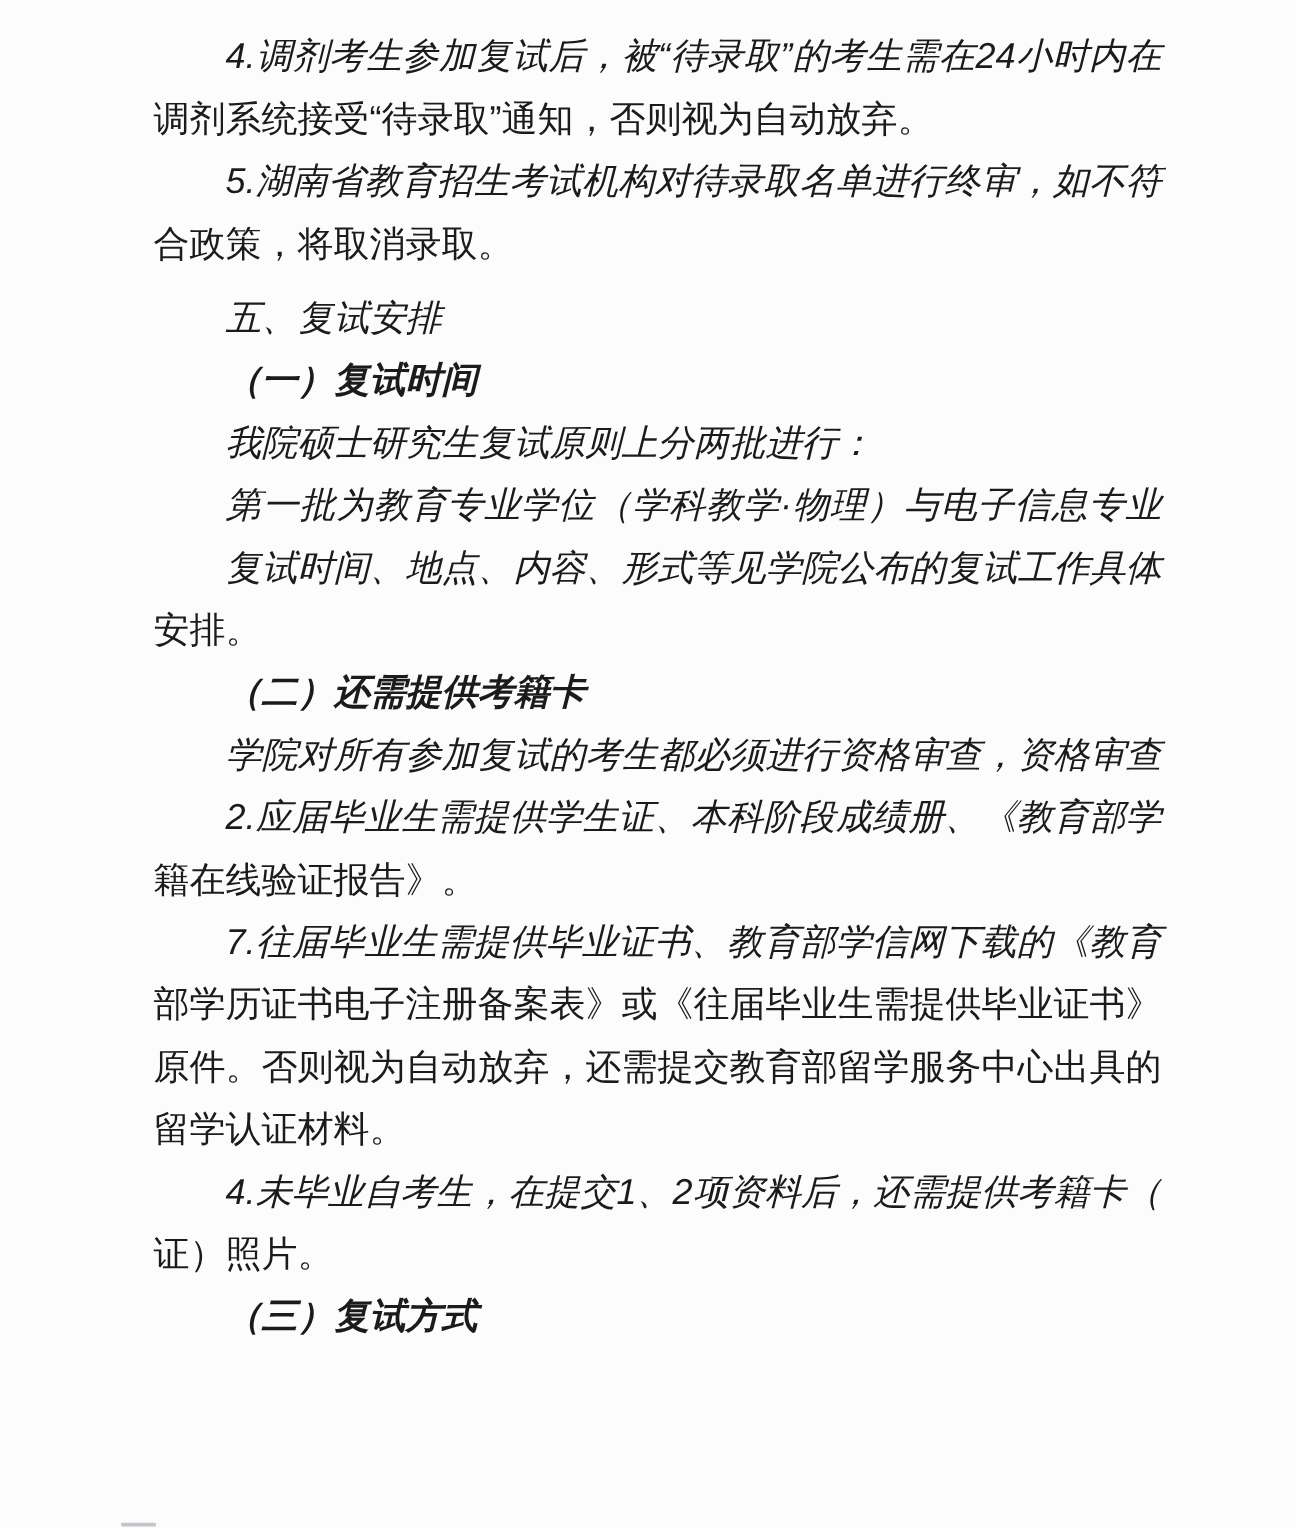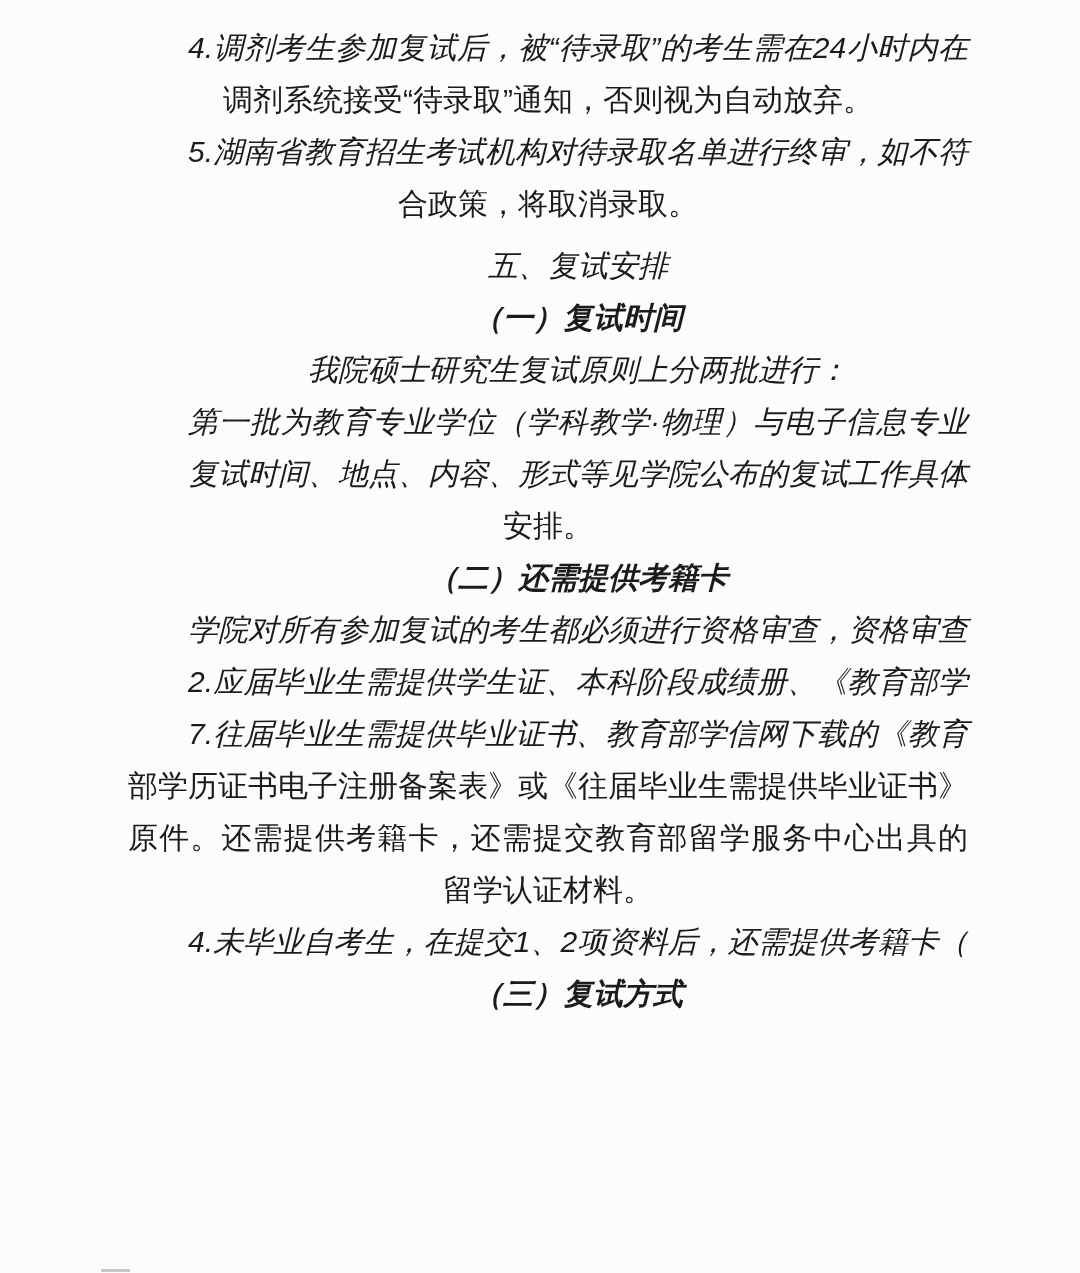--- a/index.html
+++ b/index.html
@@ -26,7 +26,7 @@
   }
   .line {
     min-height: 52px;
-    text-align: center;
+    text-align: left;
   }
   .line.justify {
     text-align: justify;

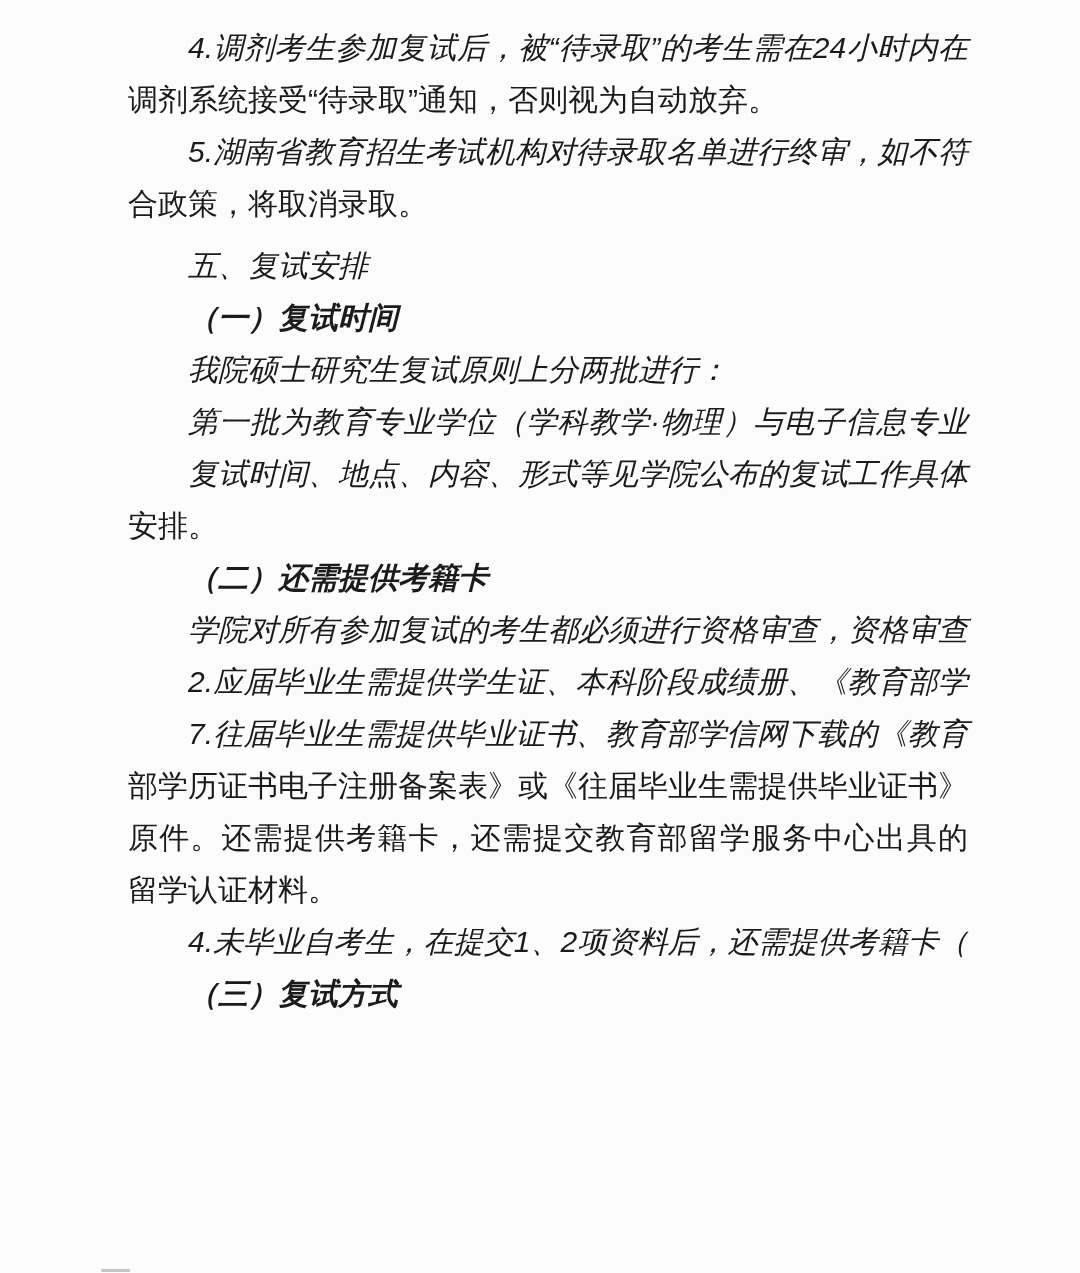--- a/index.html
+++ b/index.html
@@ -70,6 +70,7 @@
     <div class="line indent bold">（二）还需提供考籍卡</div>
     <div class="line justify indent">学院对所有参加复试的考生都必须进行资格审查，资格审查</div>
     <div class="line justify indent">2.应届毕业生需提供学生证、本科阶段成绩册、《教育部学</div>
+    <div class="line">籍在线验证报告》。</div>
     <div class="line justify indent">7.往届毕业生需提供毕业证书、教育部学信网下载的《教育</div>
     <div class="line justify">部学历证书电子注册备案表》或《往届毕业生需提供毕业证书》</div>
     <div class="line justify">原件。还需提供考籍卡，还需提交教育部留学服务中心出具的</div>

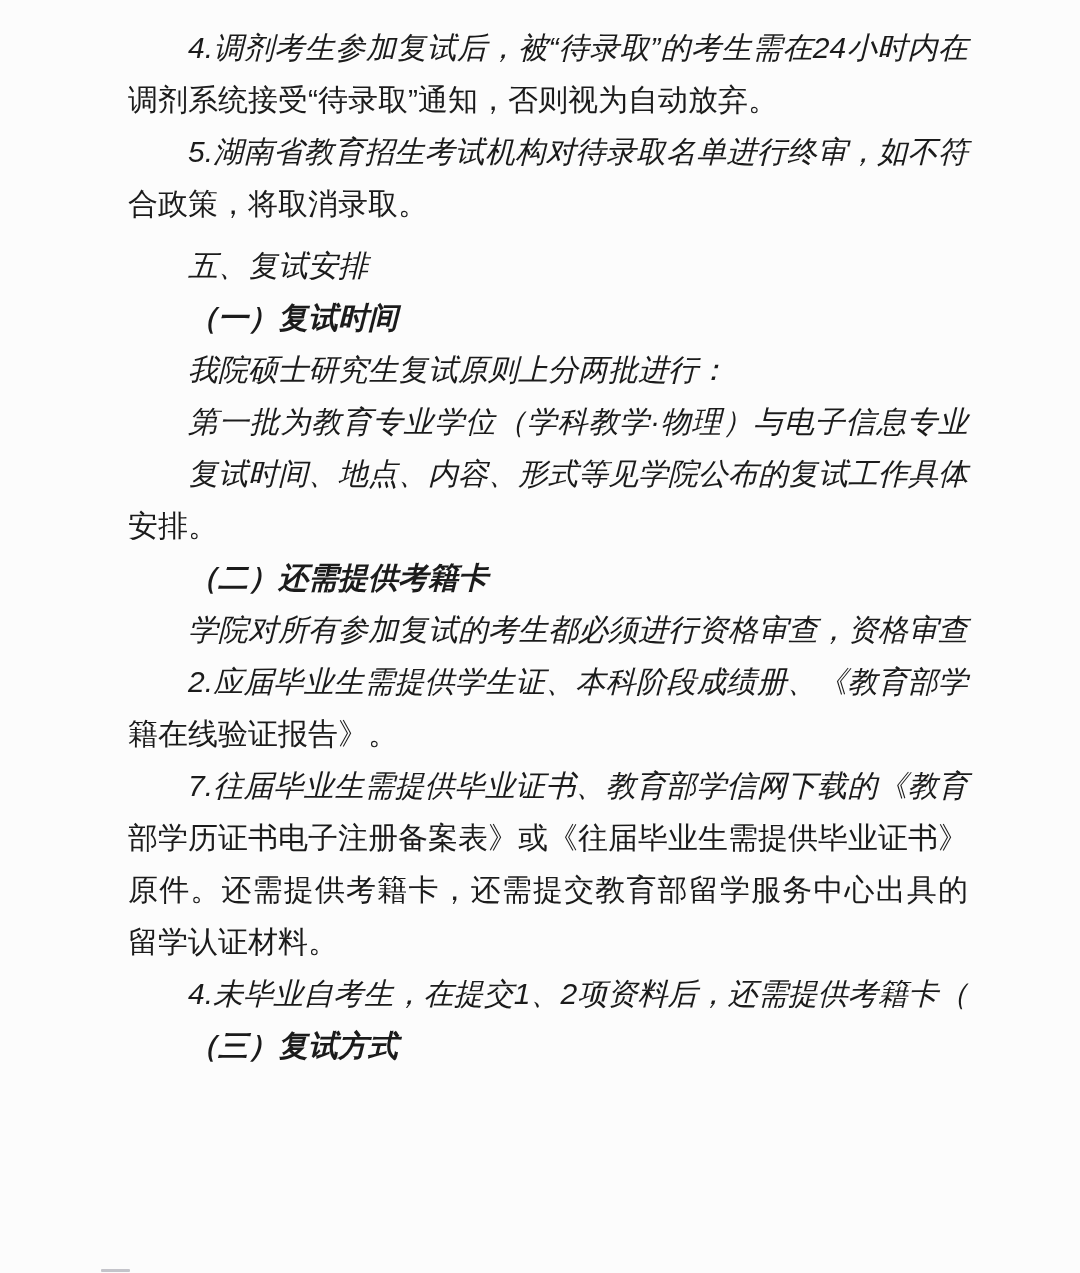--- a/index.html
+++ b/index.html
@@ -73,7 +73,7 @@
     <div class="line">籍在线验证报告》。</div>
     <div class="line justify indent">7.往届毕业生需提供毕业证书、教育部学信网下载的《教育</div>
     <div class="line justify">部学历证书电子注册备案表》或《往届毕业生需提供毕业证书》</div>
-    <div class="line justify">原件。还需提供考籍卡，还需提交教育部留学服务中心出具的</div>
+    <div class="line justify">原件。否则视为自动放弃，还需提交教育部留学服务中心出具的</div>
     <div class="line">留学认证材料。</div>
     <div class="line justify indent">4.未毕业自考生，在提交1、2项资料后，还需提供考籍卡（</div>
     <div class="line indent bold">（三）复试方式</div>

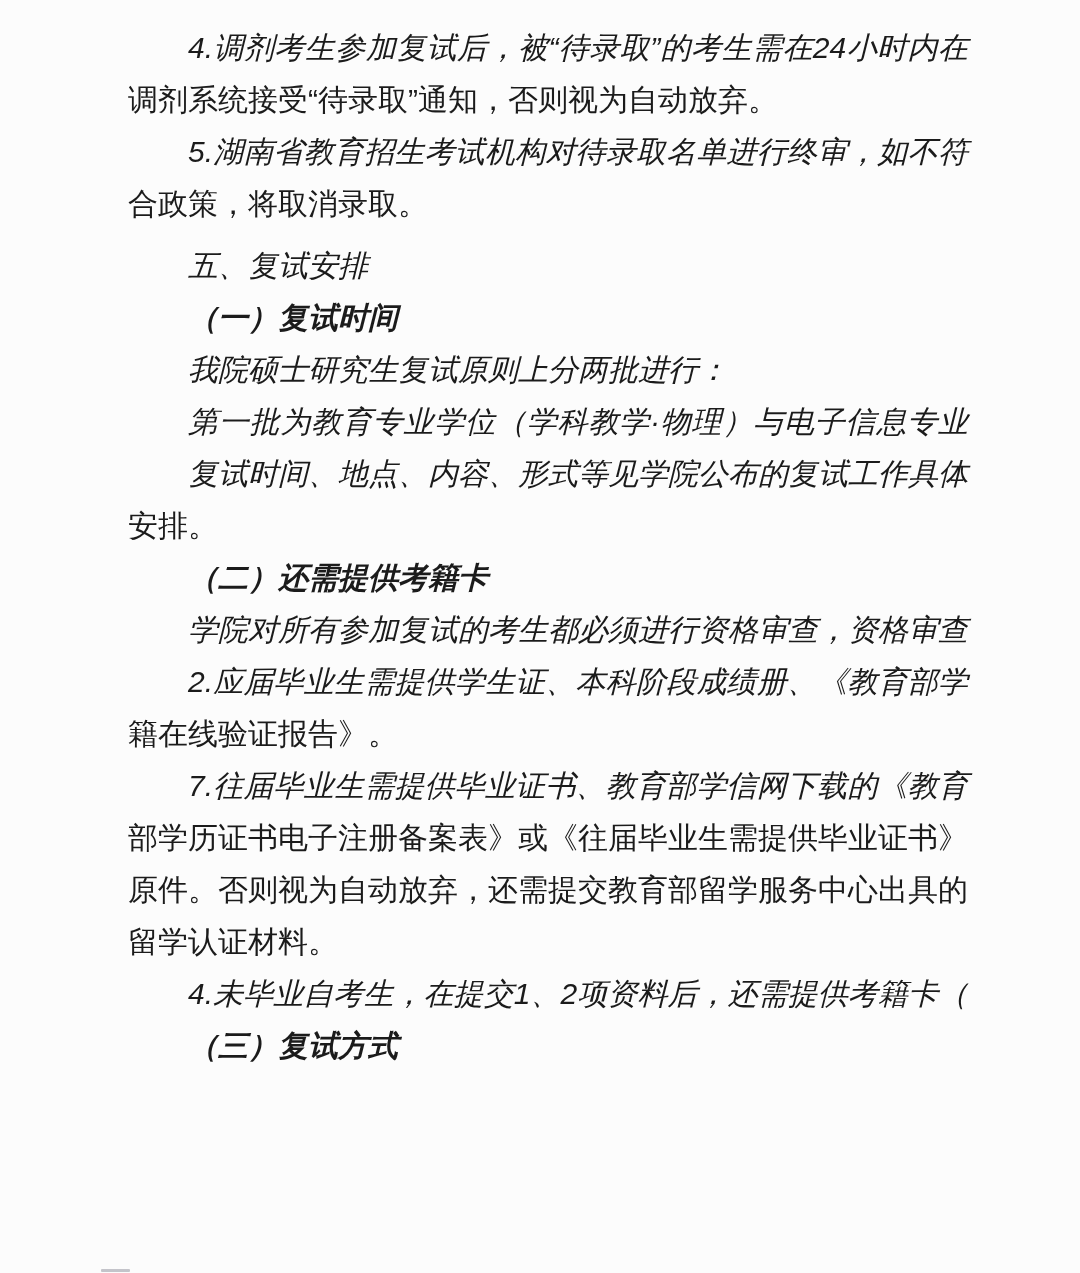--- a/index.html
+++ b/index.html
@@ -76,6 +76,7 @@
     <div class="line justify">原件。否则视为自动放弃，还需提交教育部留学服务中心出具的</div>
     <div class="line">留学认证材料。</div>
     <div class="line justify indent">4.未毕业自考生，在提交1、2项资料后，还需提供考籍卡（</div>
+    <div class="line">证）照片。</div>
     <div class="line indent bold">（三）复试方式</div>
   </div>
 

